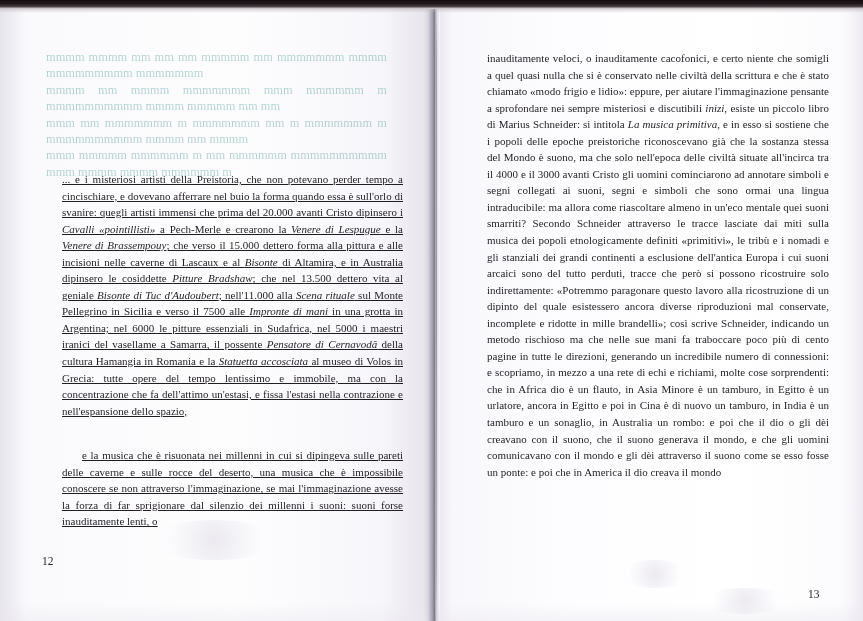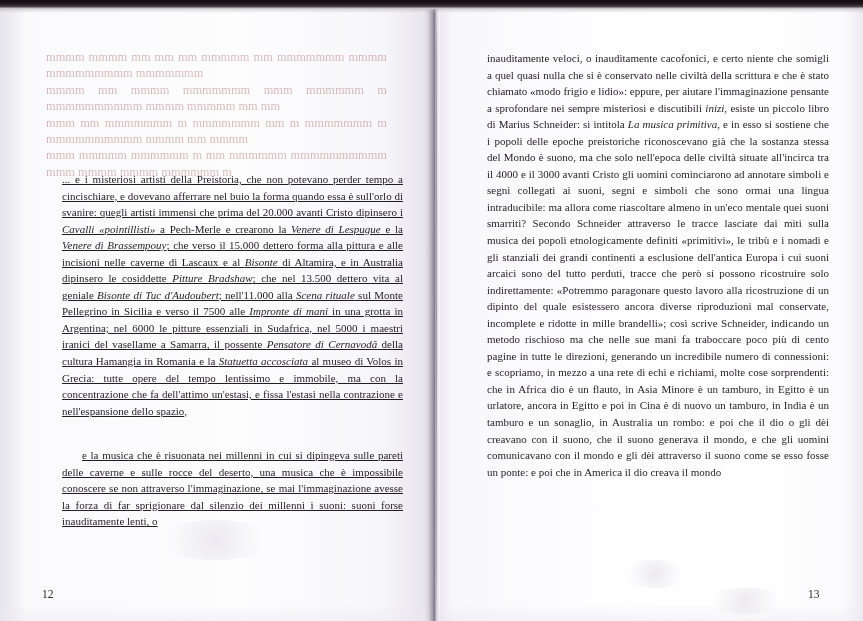--- a/index.html
+++ b/index.html
@@ -165,7 +165,7 @@
     top: 49px;
     width: 341px;
     z-index: 3;
-    color: #7f1d1d;
+    color: #0f766e;
     opacity: 0.30;
     font-size: 12.4px;
     line-height: 16.4px;

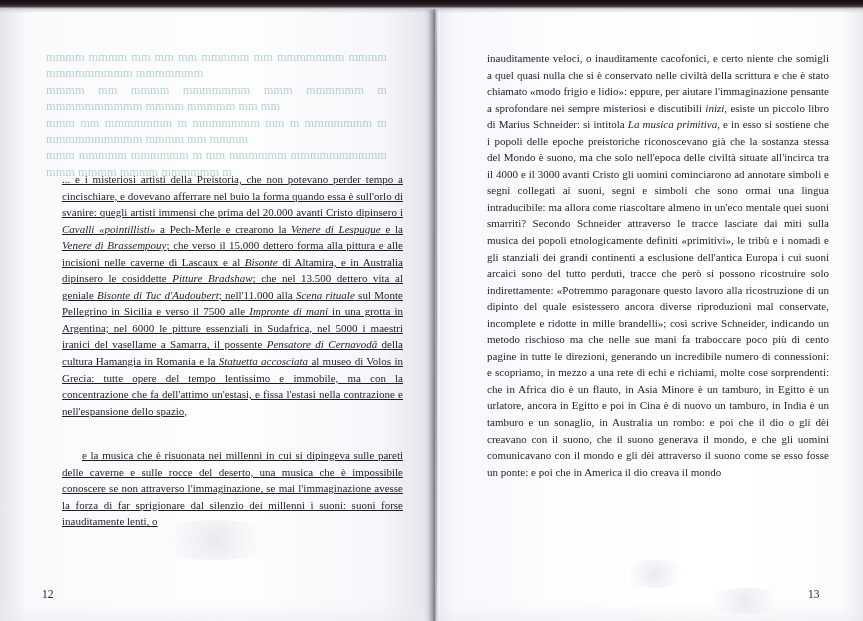--- a/index.html
+++ b/index.html
@@ -183,7 +183,7 @@
     color: #2a2630;
     z-index: 7;
   }
-  .folio-left  { left: 42px;  top: 588px; }
+  .folio-left  { left: 42px;  top: 555px; }
   .folio-right { left: 808px; top: 588px; }
 
   

